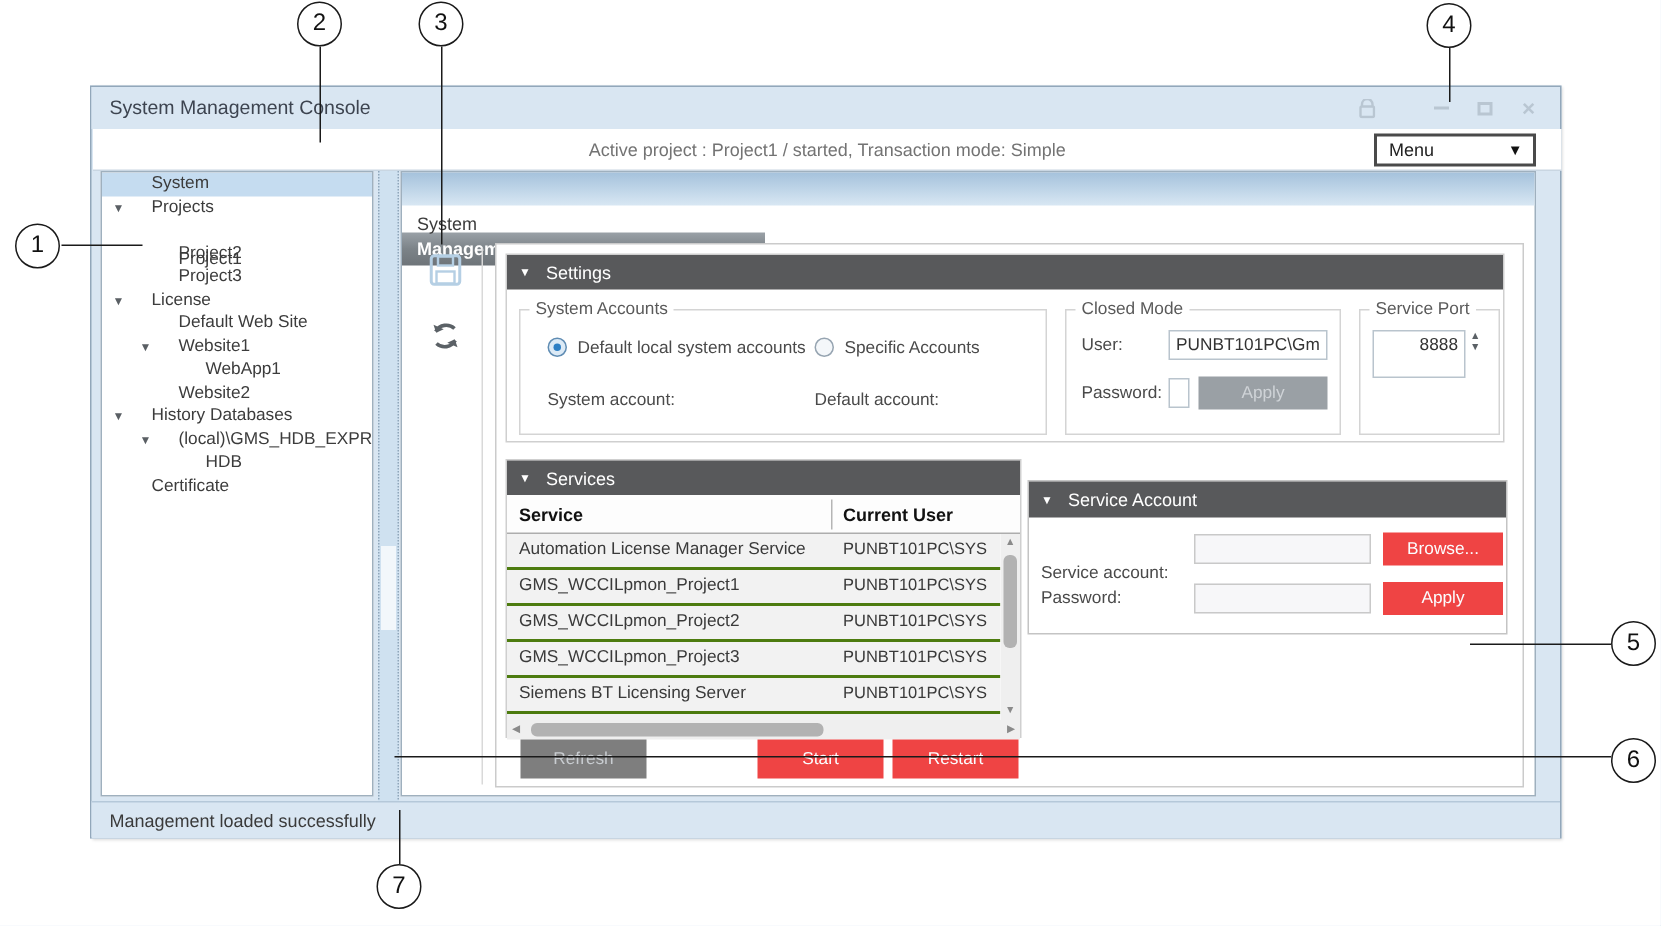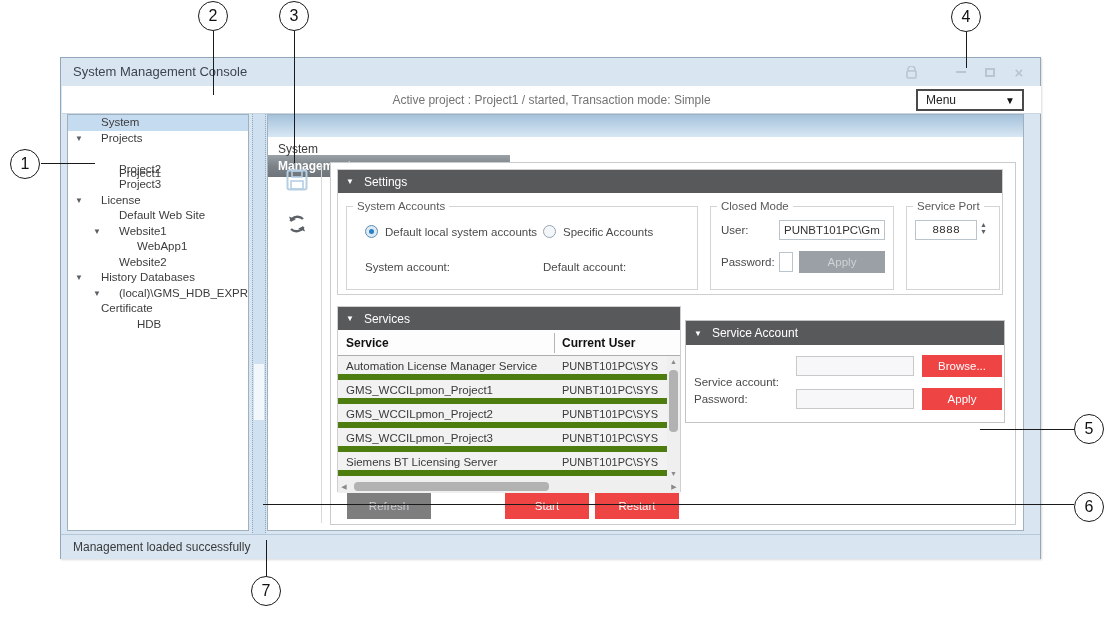--- a/index.html
+++ b/index.html
@@ -255,7 +255,7 @@
 
           <div class="fieldset fs-port">
             <span class="legend">Service Port</span>
-            <div style="position:absolute;left:8px;top:13px;width:62px;height:20px;text-align:center;font-family:Liberation Mono, monospace;" class="text-input">8888</div>
+            <div style="position:absolute;left:8px;top:13px;width:62px;height:32px;text-align:right;" class="text-input">8888</div>
             <div class="spinner" style="left:73px;top:14px;">
               <span>▲</span>
               <span>▼</span>

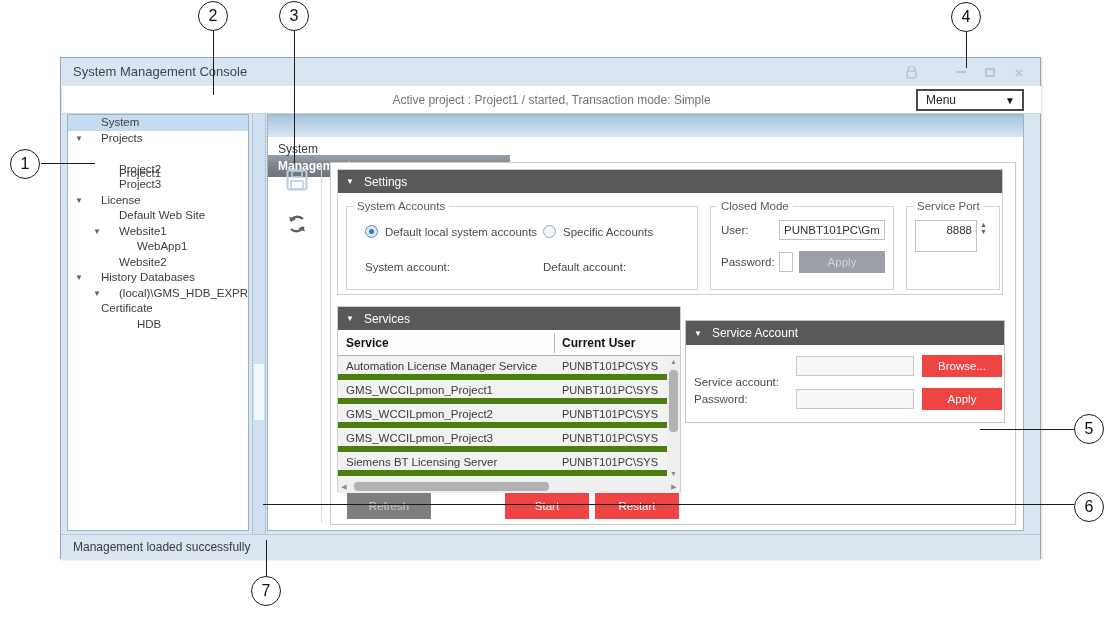--- a/index.html
+++ b/index.html
@@ -192,10 +192,10 @@
           <span class="tree-label" style="left: 51px;">(local)\GMS_HDB_EXPRESS</span>
         </div>
         <div class="tree-row">
+          <span class="tree-label" style="left: 69px;">HDB</span>
+        </div>
+        <div class="tree-row">
           <span class="tree-label" style="left: 33px;">Certificate</span>
-        </div>
-        <div class="tree-row">
-          <span class="tree-label" style="left: 69px;">HDB</span>
         </div>
       </div>
 

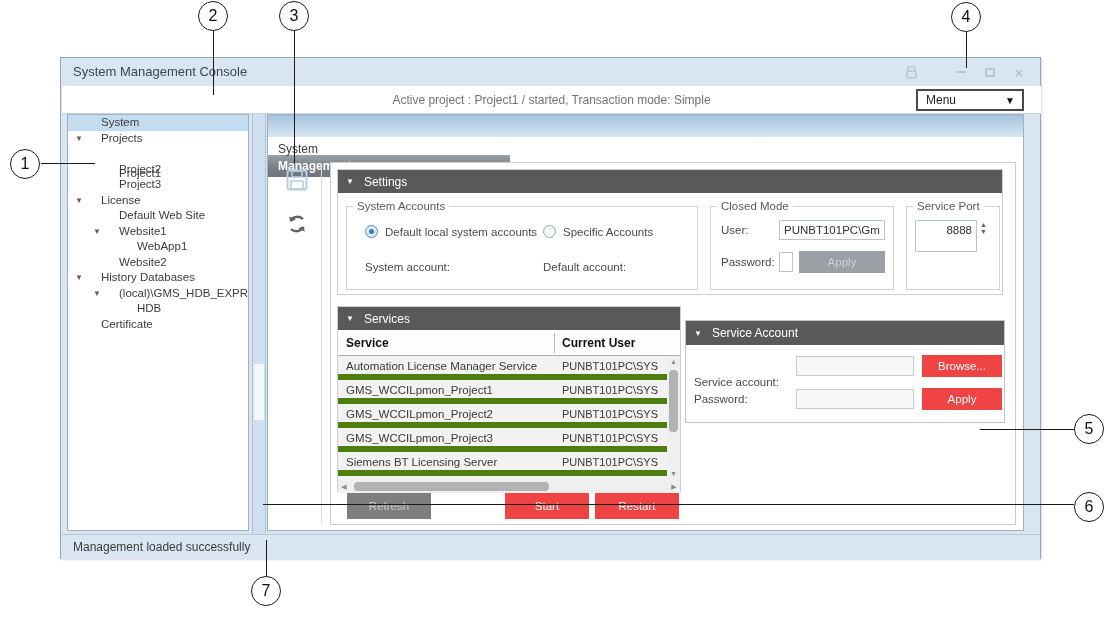--- a/index.html
+++ b/index.html
@@ -92,7 +92,7 @@
   .svc-head .h2 { position:absolute; left:224px; top:6px; font-size:12px; font-weight:bold; color:#111; }
   .svc-head .hdiv { position:absolute; left:216px; top:3px; width:1px; height:20px; background:#b5b5b5; }
   .svc-rows { position:absolute; left:0; top:26px; width:329px; height:124px; overflow:hidden; }
-  .svc-row { position:relative; height:24px; background:#f2f2f2; border-bottom:6px solid #4d7c0f; }
+  .svc-row { position:relative; height:24px; background:#f2f2f2; border-bottom:2px solid #4d7c0f; }
   .svc-row .c1 { position:absolute; left:8px; top:4px; font-size:11.5px; color:#3a3a3a; white-space:nowrap; }
   .svc-row .c2 { position:absolute; left:224px; top:4px; font-size:11px; color:#3a3a3a; white-space:nowrap; width:100px; overflow:hidden; }
   .vscroll { position:absolute; right:0; top:26px; width:13px; height:124px; background:#efefef; }

